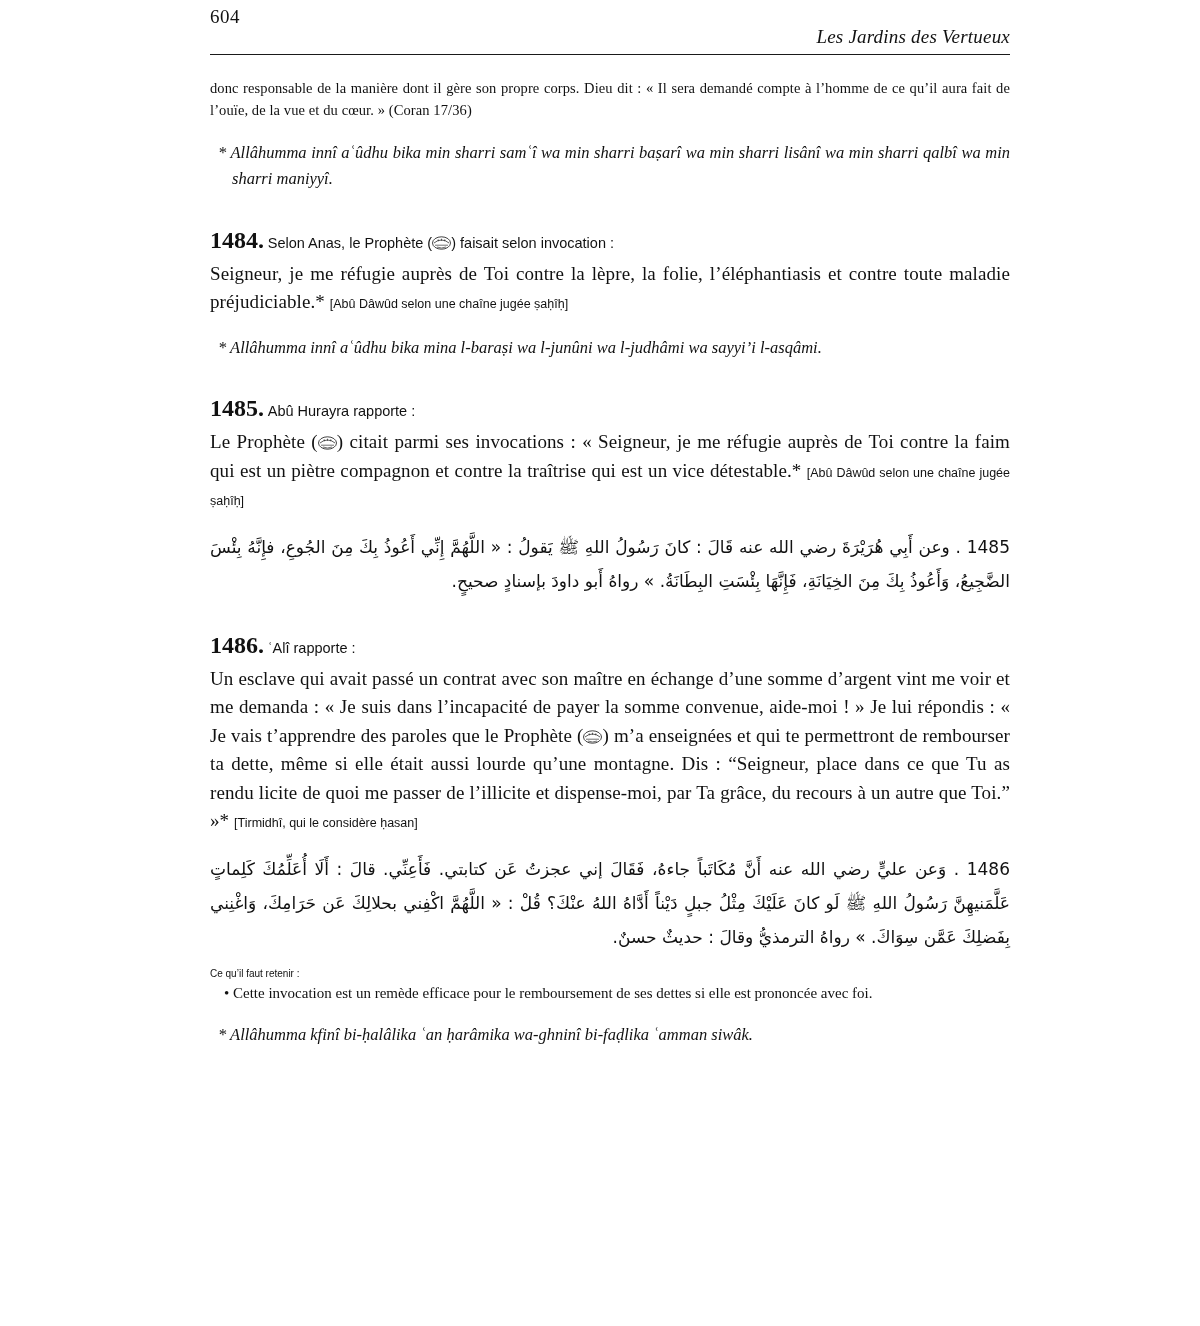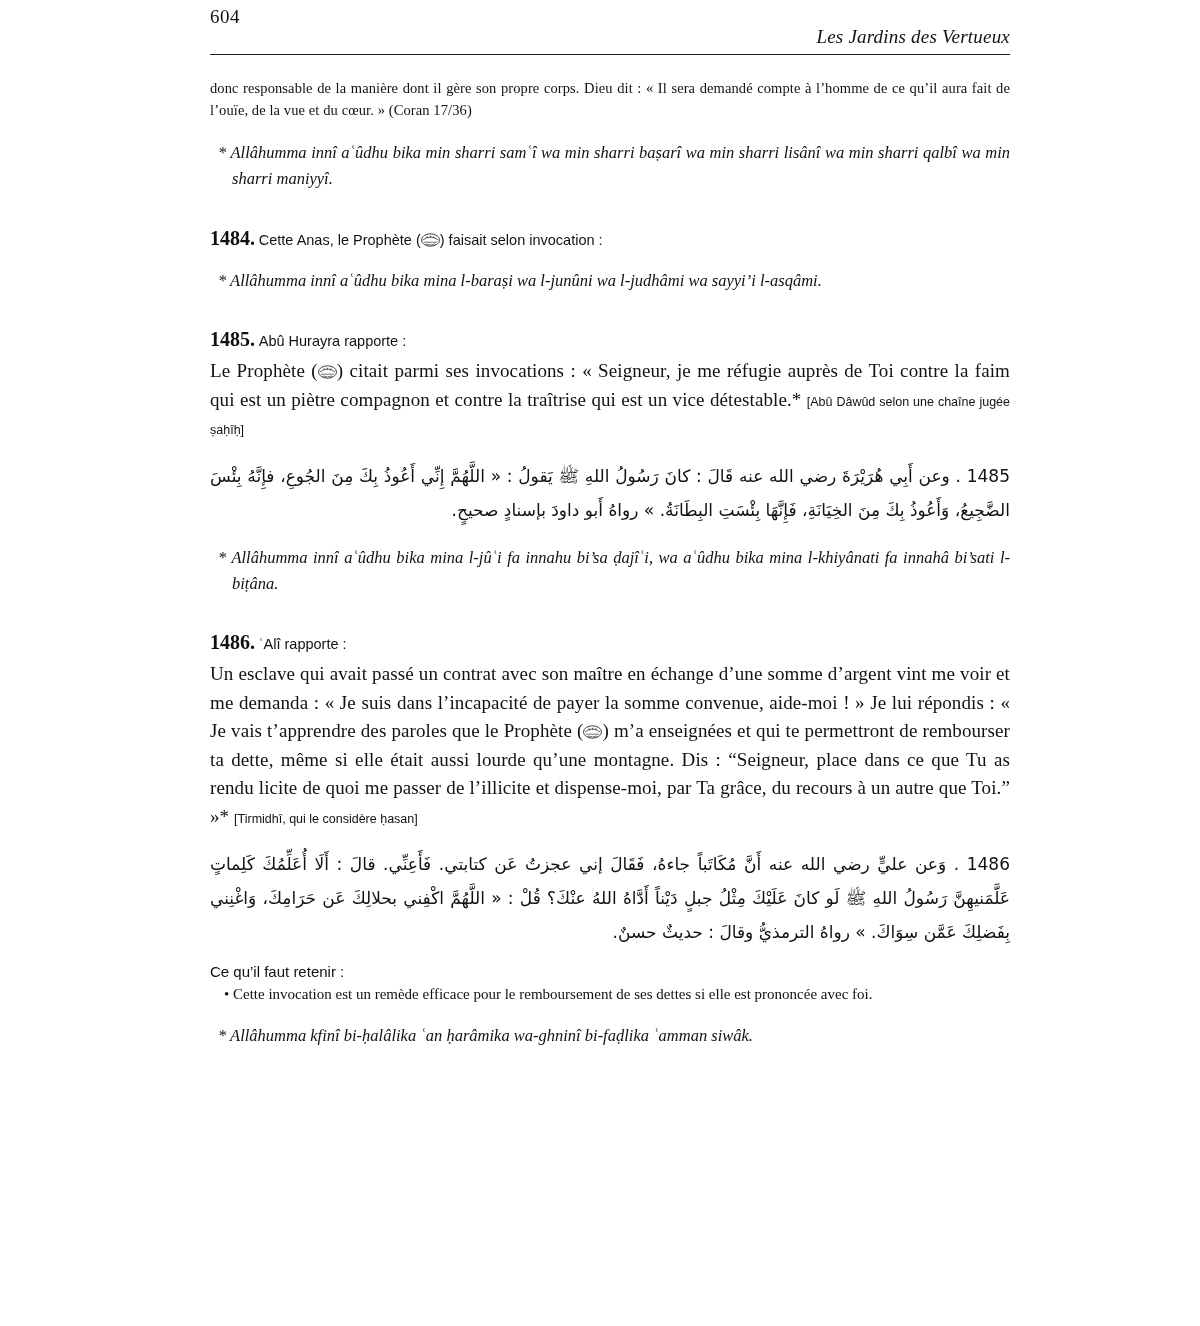--- a/index.html
+++ b/index.html
@@ -82,7 +82,7 @@
   }
   .num-line .num {
     font-weight: bold;
-    font-size: 20px;
+    font-size: 24px;
     font-family: "Liberation Serif", serif;
   }
   .num-line .narr {

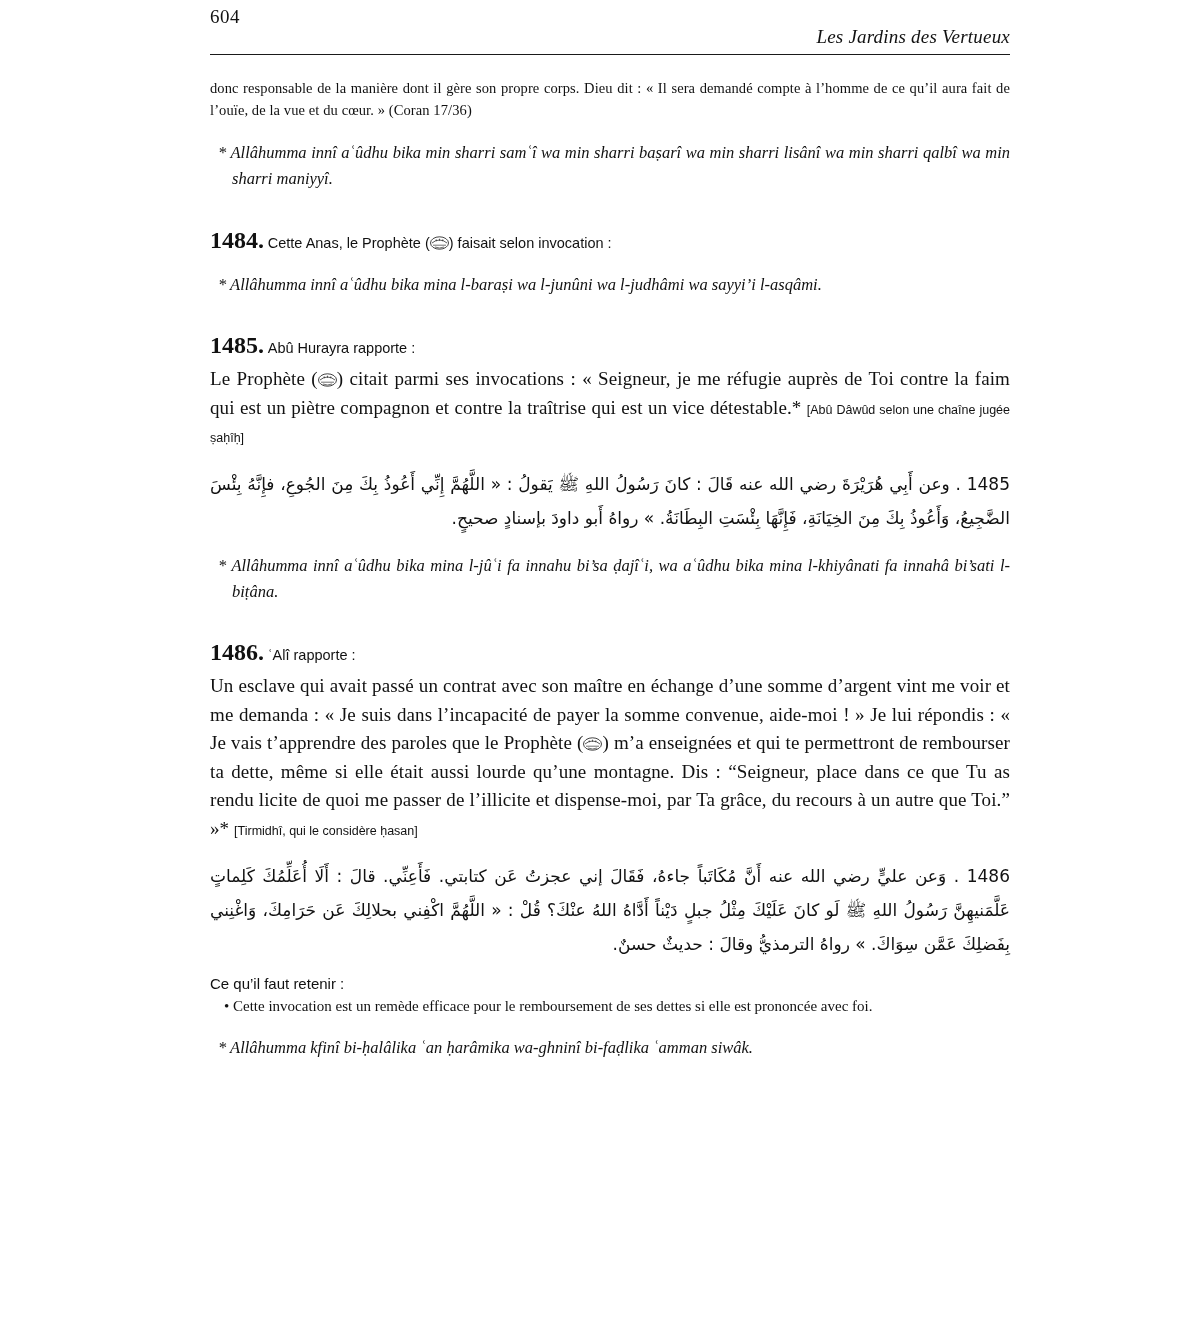--- a/index.html
+++ b/index.html
@@ -154,7 +154,7 @@
     <div class="blk">
       <div class="num-line">
         <span class="num">1484.</span>
-        <span class="narr">Cette Anas, le Prophète (</span><span class="seal"><svg width="19" height="14" viewBox="0 0 19 14">
+        <span class="narr">Selon Anas, le Prophète (</span><span class="seal"><svg width="19" height="14" viewBox="0 0 19 14">
               <ellipse cx="9.5" cy="7" rx="9" ry="6.2" fill="none" stroke="#111" stroke-width="0.8"></ellipse>
               <path d="M2 7 q3.5 -3 7.5 -3 t7.5 3" fill="none" stroke="#111" stroke-width="0.7"></path>
               <path d="M3 9.2 h13" stroke="#111" stroke-width="0.6"></path>

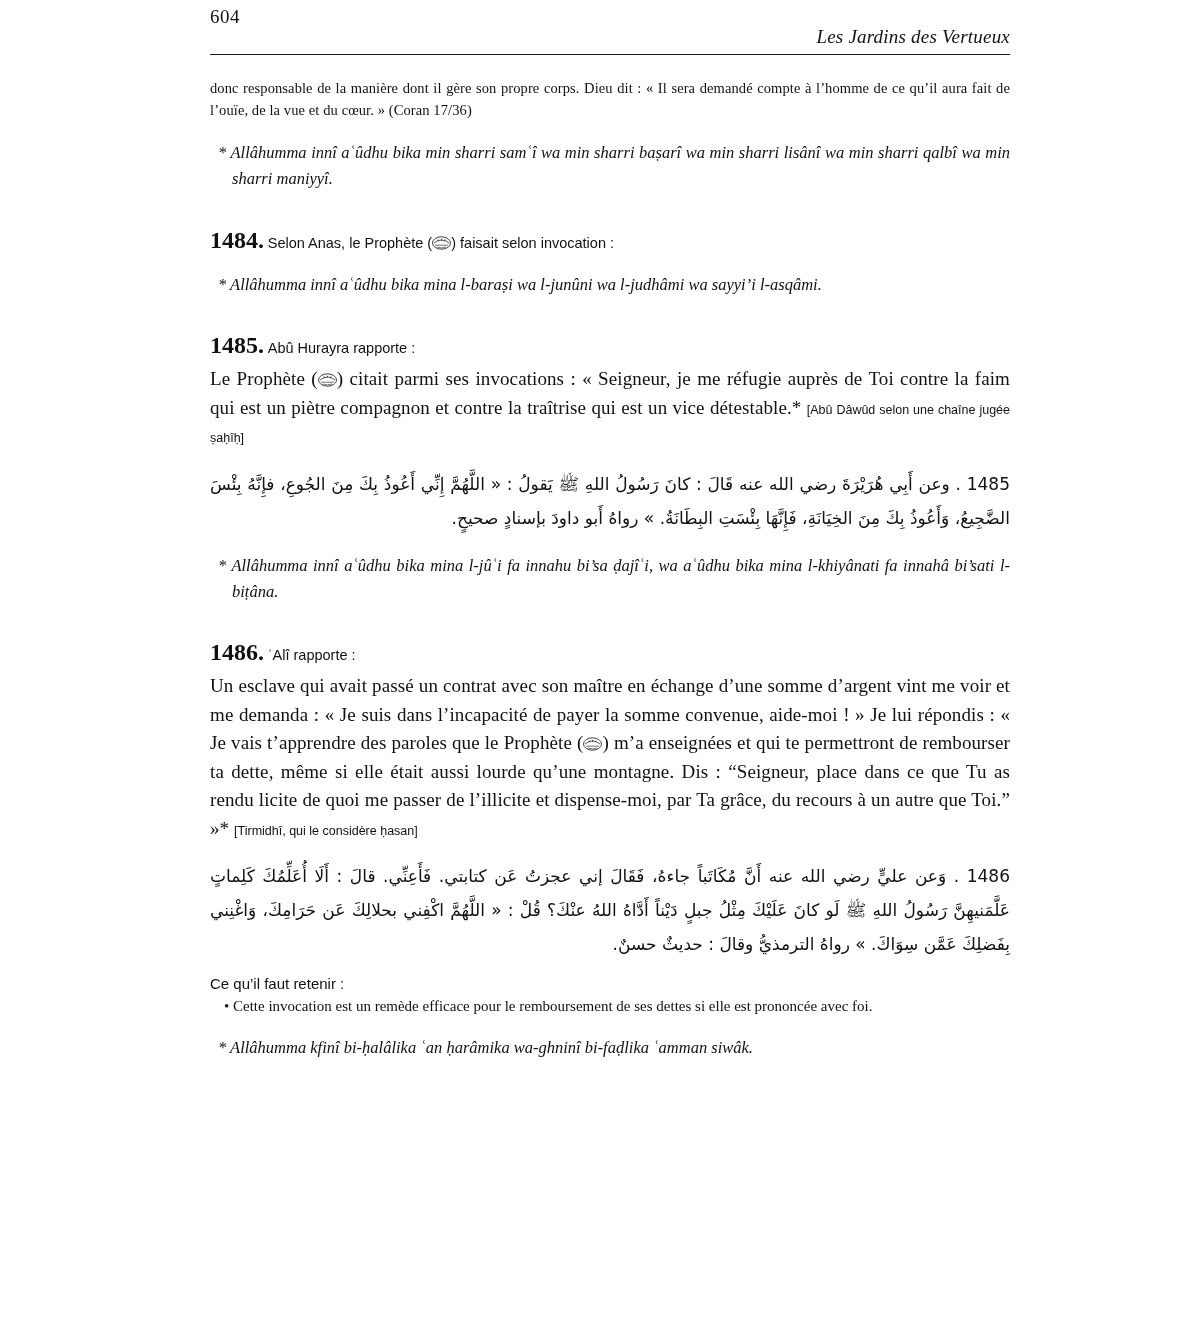--- a/index.html
+++ b/index.html
@@ -162,6 +162,10 @@
               <path d="M6.2 5.3 v-2 M9.5 4.9 v-2.2 M12.8 5.3 v-2" stroke="#111" stroke-width="0.6"></path>
             </svg></span><span class="narr">) faisait selon invocation :</span>
       </div>
+      <div class="body-text">
+        <span>Seigneur, je me réfugie auprès de Toi contre la lèpre, la folie, l’éléphantiasis et contre toute maladie préjudiciable.*</span>
+        <span class="src">[Abû Dâwûd selon une chaîne jugée ṣaḥîḥ]</span>
+      </div>
       <div class="translit">* Allâhumma innî aʿûdhu bika mina l-baraṣi wa l-junûni wa l-judhâmi wa sayyi’i l-asqâmi.</div>
     </div>
 

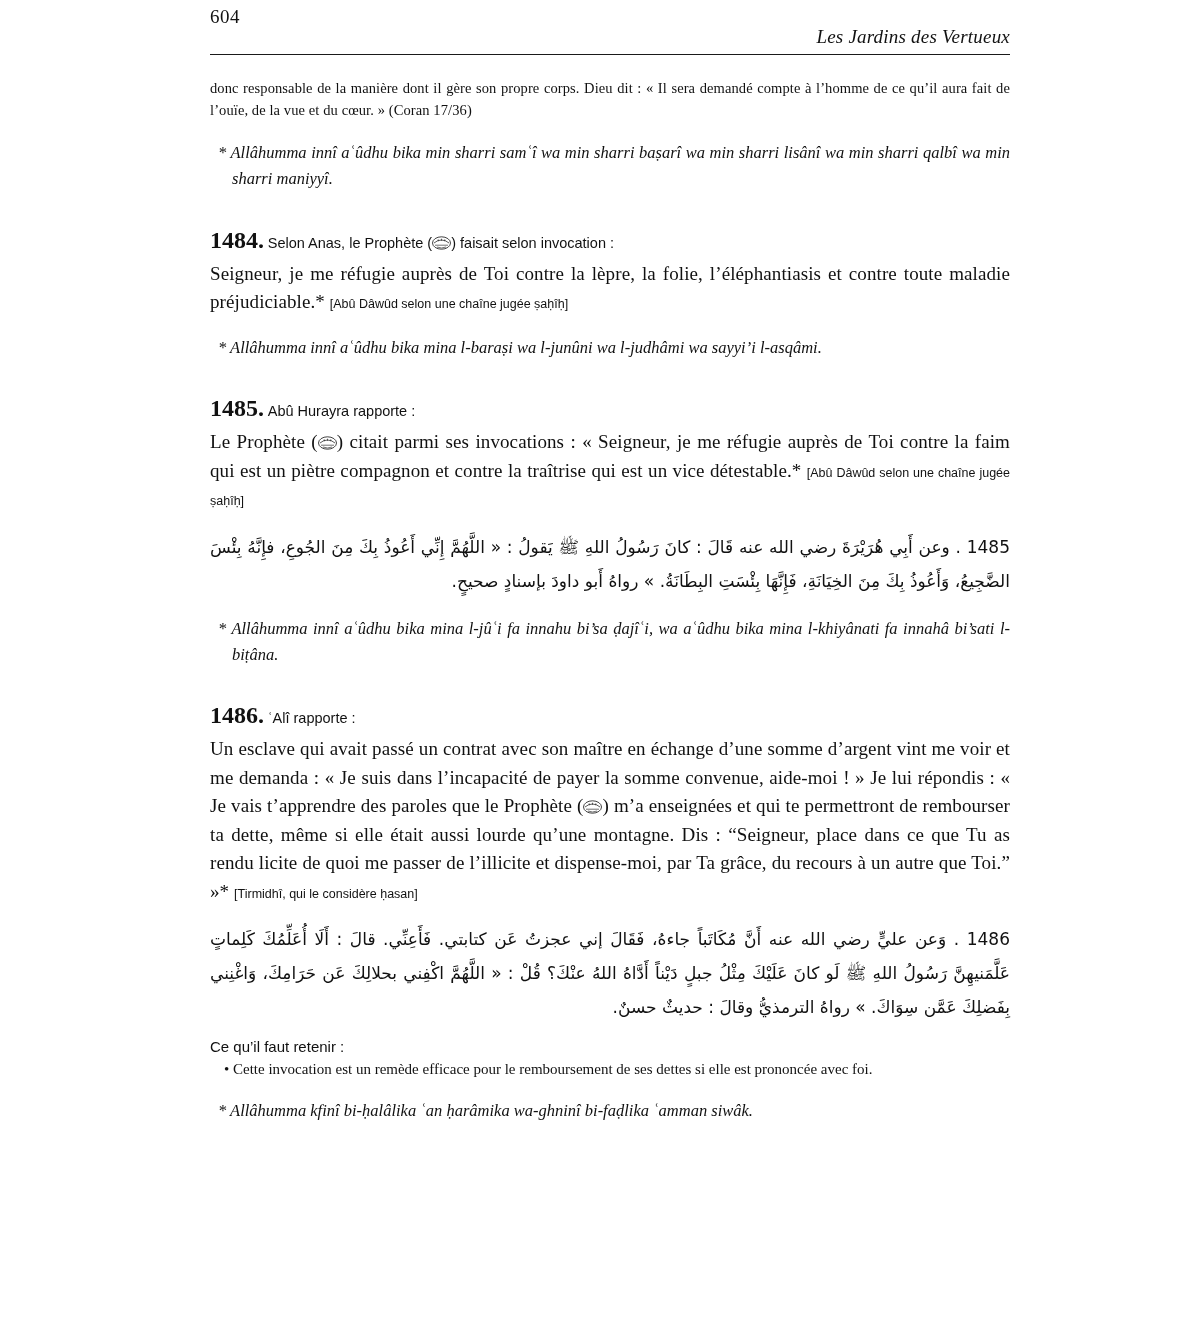--- a/index.html
+++ b/index.html
@@ -185,7 +185,6 @@
         <span class="src">[Abû Dâwûd selon une chaîne jugée ṣaḥîḥ]</span>
       </div>
       <div class="arabic">1485 . وعن أَبِي هُرَيْرَةَ رضي الله عنه قَالَ : كانَ رَسُولُ اللهِ ﷺ يَقولُ : « اللَّهُمَّ إِنِّي أَعُوذُ بِكَ مِنَ الجُوعِ، فإِنَّهُ بِئْسَ الضَّجِيعُ، وَأَعُوذُ بِكَ مِنَ الخِيَانَةِ، فَإِنَّهَا بِئْسَتِ البِطَانَةُ. » رواهُ أَبو داودَ بإسنادٍ صحيحٍ.</div>
-      <div class="translit">* Allâhumma innî aʿûdhu bika mina l-jûʿi fa innahu bi’sa ḍajîʿi, wa aʿûdhu bika mina l-khiyânati fa innahâ bi’sati l-biṭâna.</div>
     </div>
 
     <div class="blk">

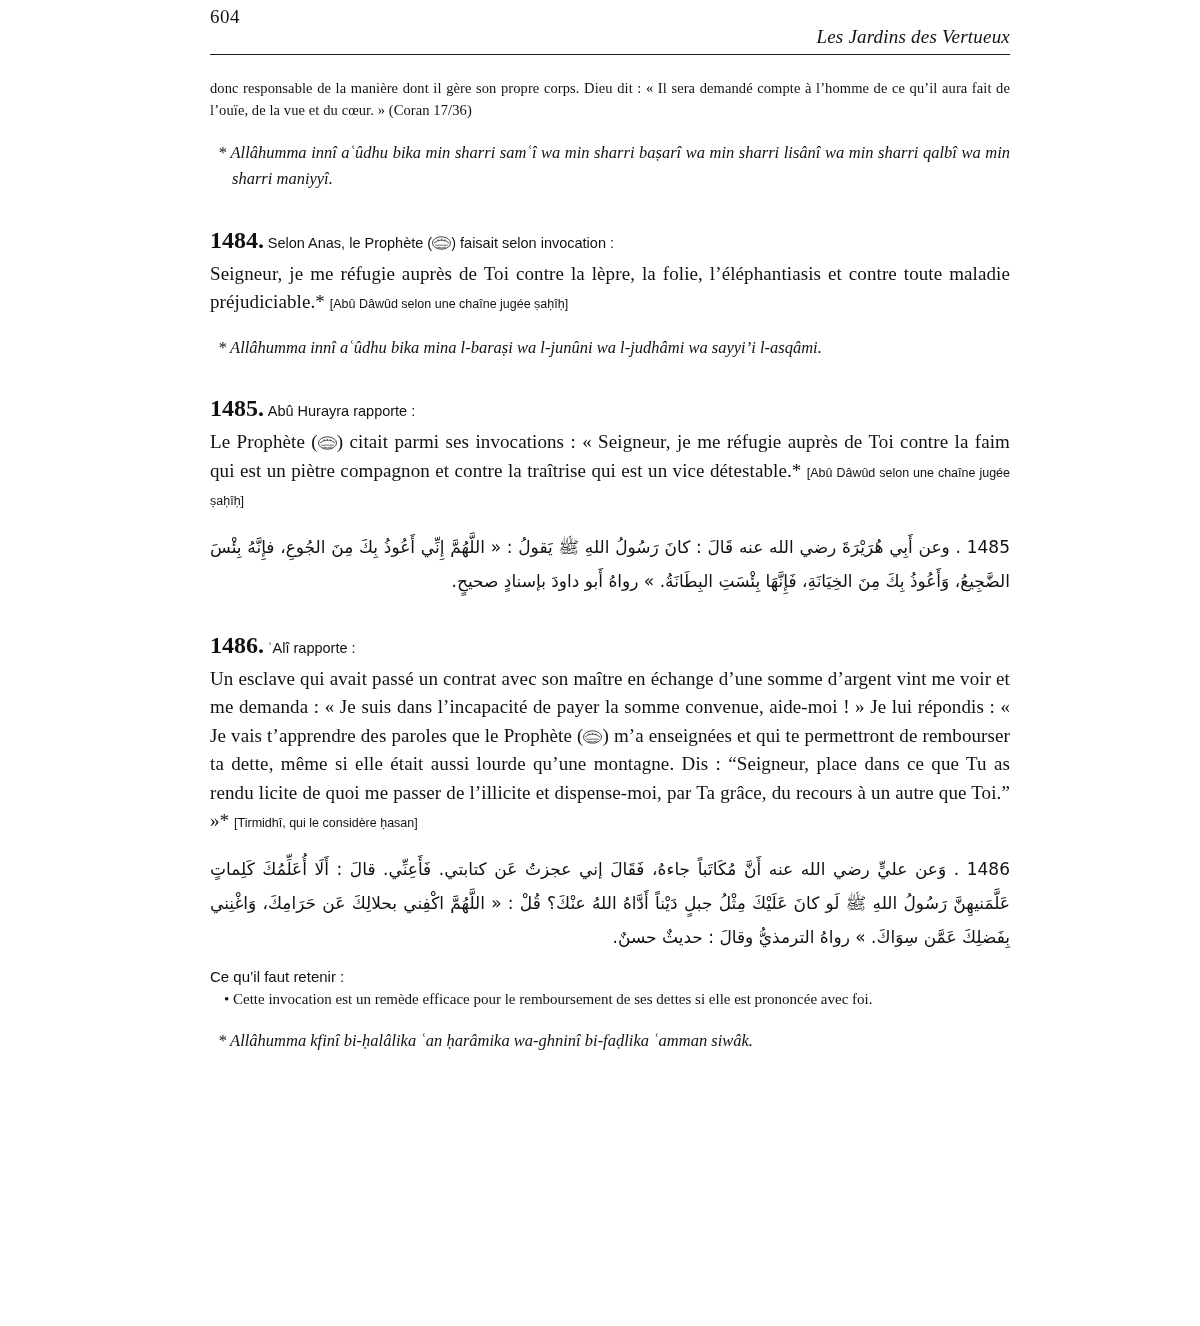--- a/index.html
+++ b/index.html
@@ -121,7 +121,7 @@
   }
   .retain-title {
     font-family: "Liberation Sans", sans-serif;
-    font-size: 15px;
+    font-size: 10px;
     margin-top: 14px;
   }
   .bullet-line {

